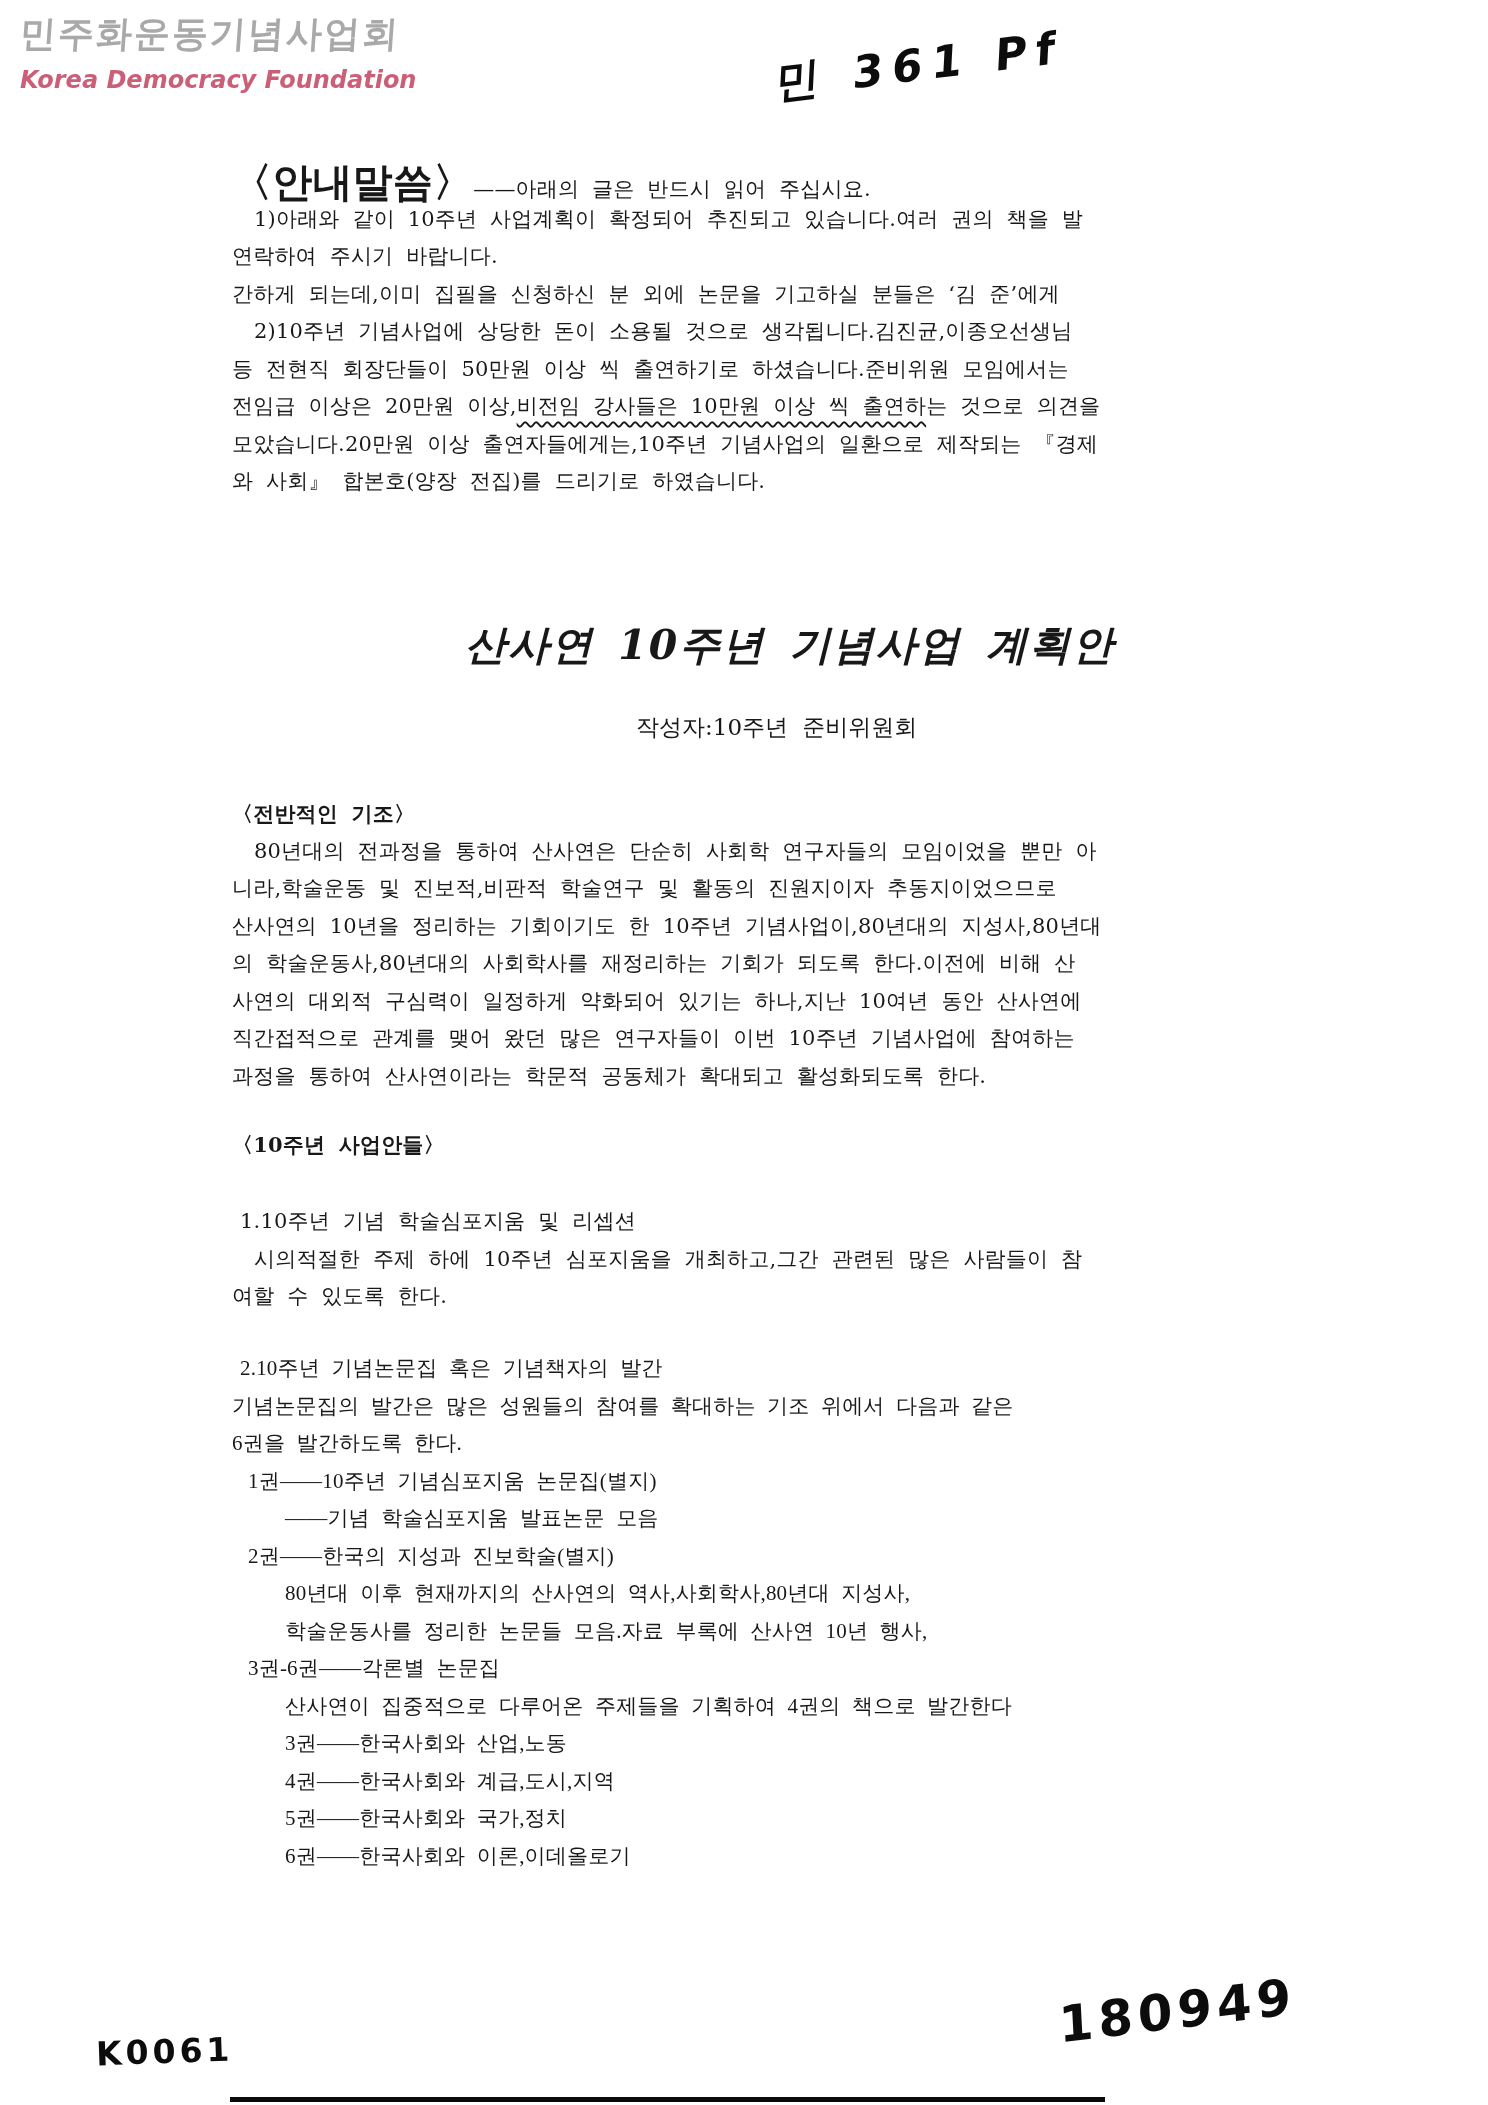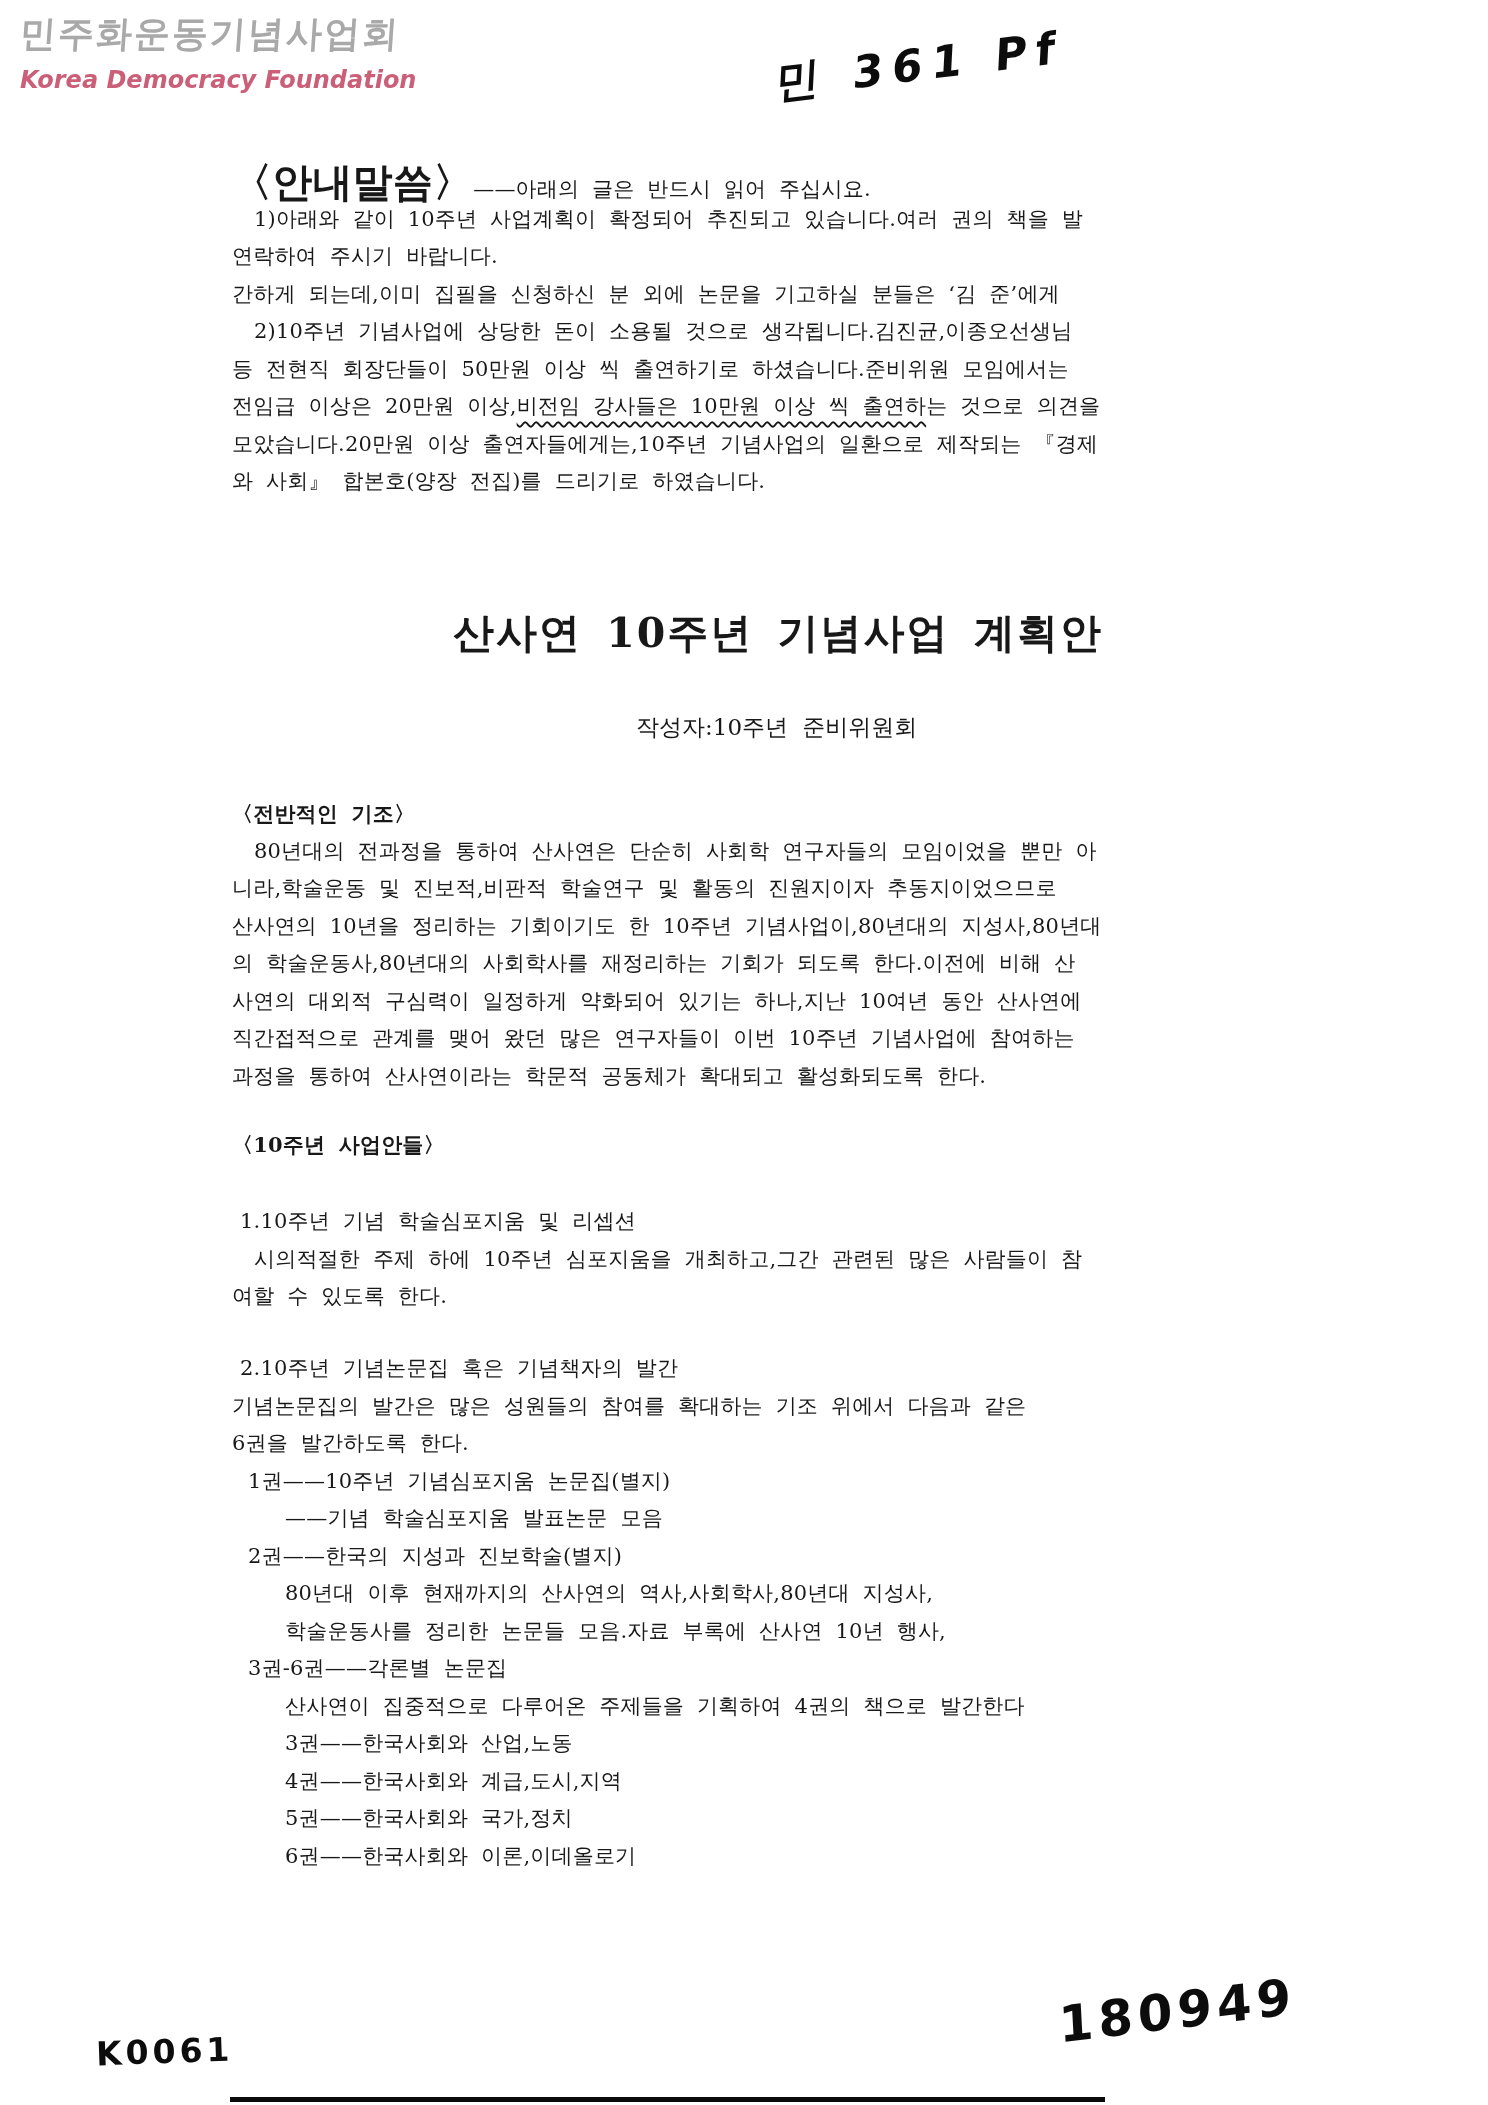--- a/index.html
+++ b/index.html
@@ -34,8 +34,8 @@
   .projects-block{top:1126px;}
   .item1-block{top:1203px;}
   .item2-block{top:1350px;}
-  .title{position:absolute;left:453px;top:606px;margin:0;font-size:41px;font-weight:bold;
-    letter-spacing:2px;white-space:nowrap;word-spacing:8px;}
+  .title{position:absolute;left:453px;top:606px;margin:12px;font-size:41px;font-weight:bold;
+    letter-spacing:2px;white-space:nowrap;word-spacing:8px;font-style:italic;}
   .byline{position:absolute;left:636px;top:712px;font-size:23px;word-spacing:7px;font-weight:500;white-space:nowrap;}
   .scan-line{position:absolute;left:230px;top:2097px;width:875px;height:5px;background:#0a0a0a;}
 </style>

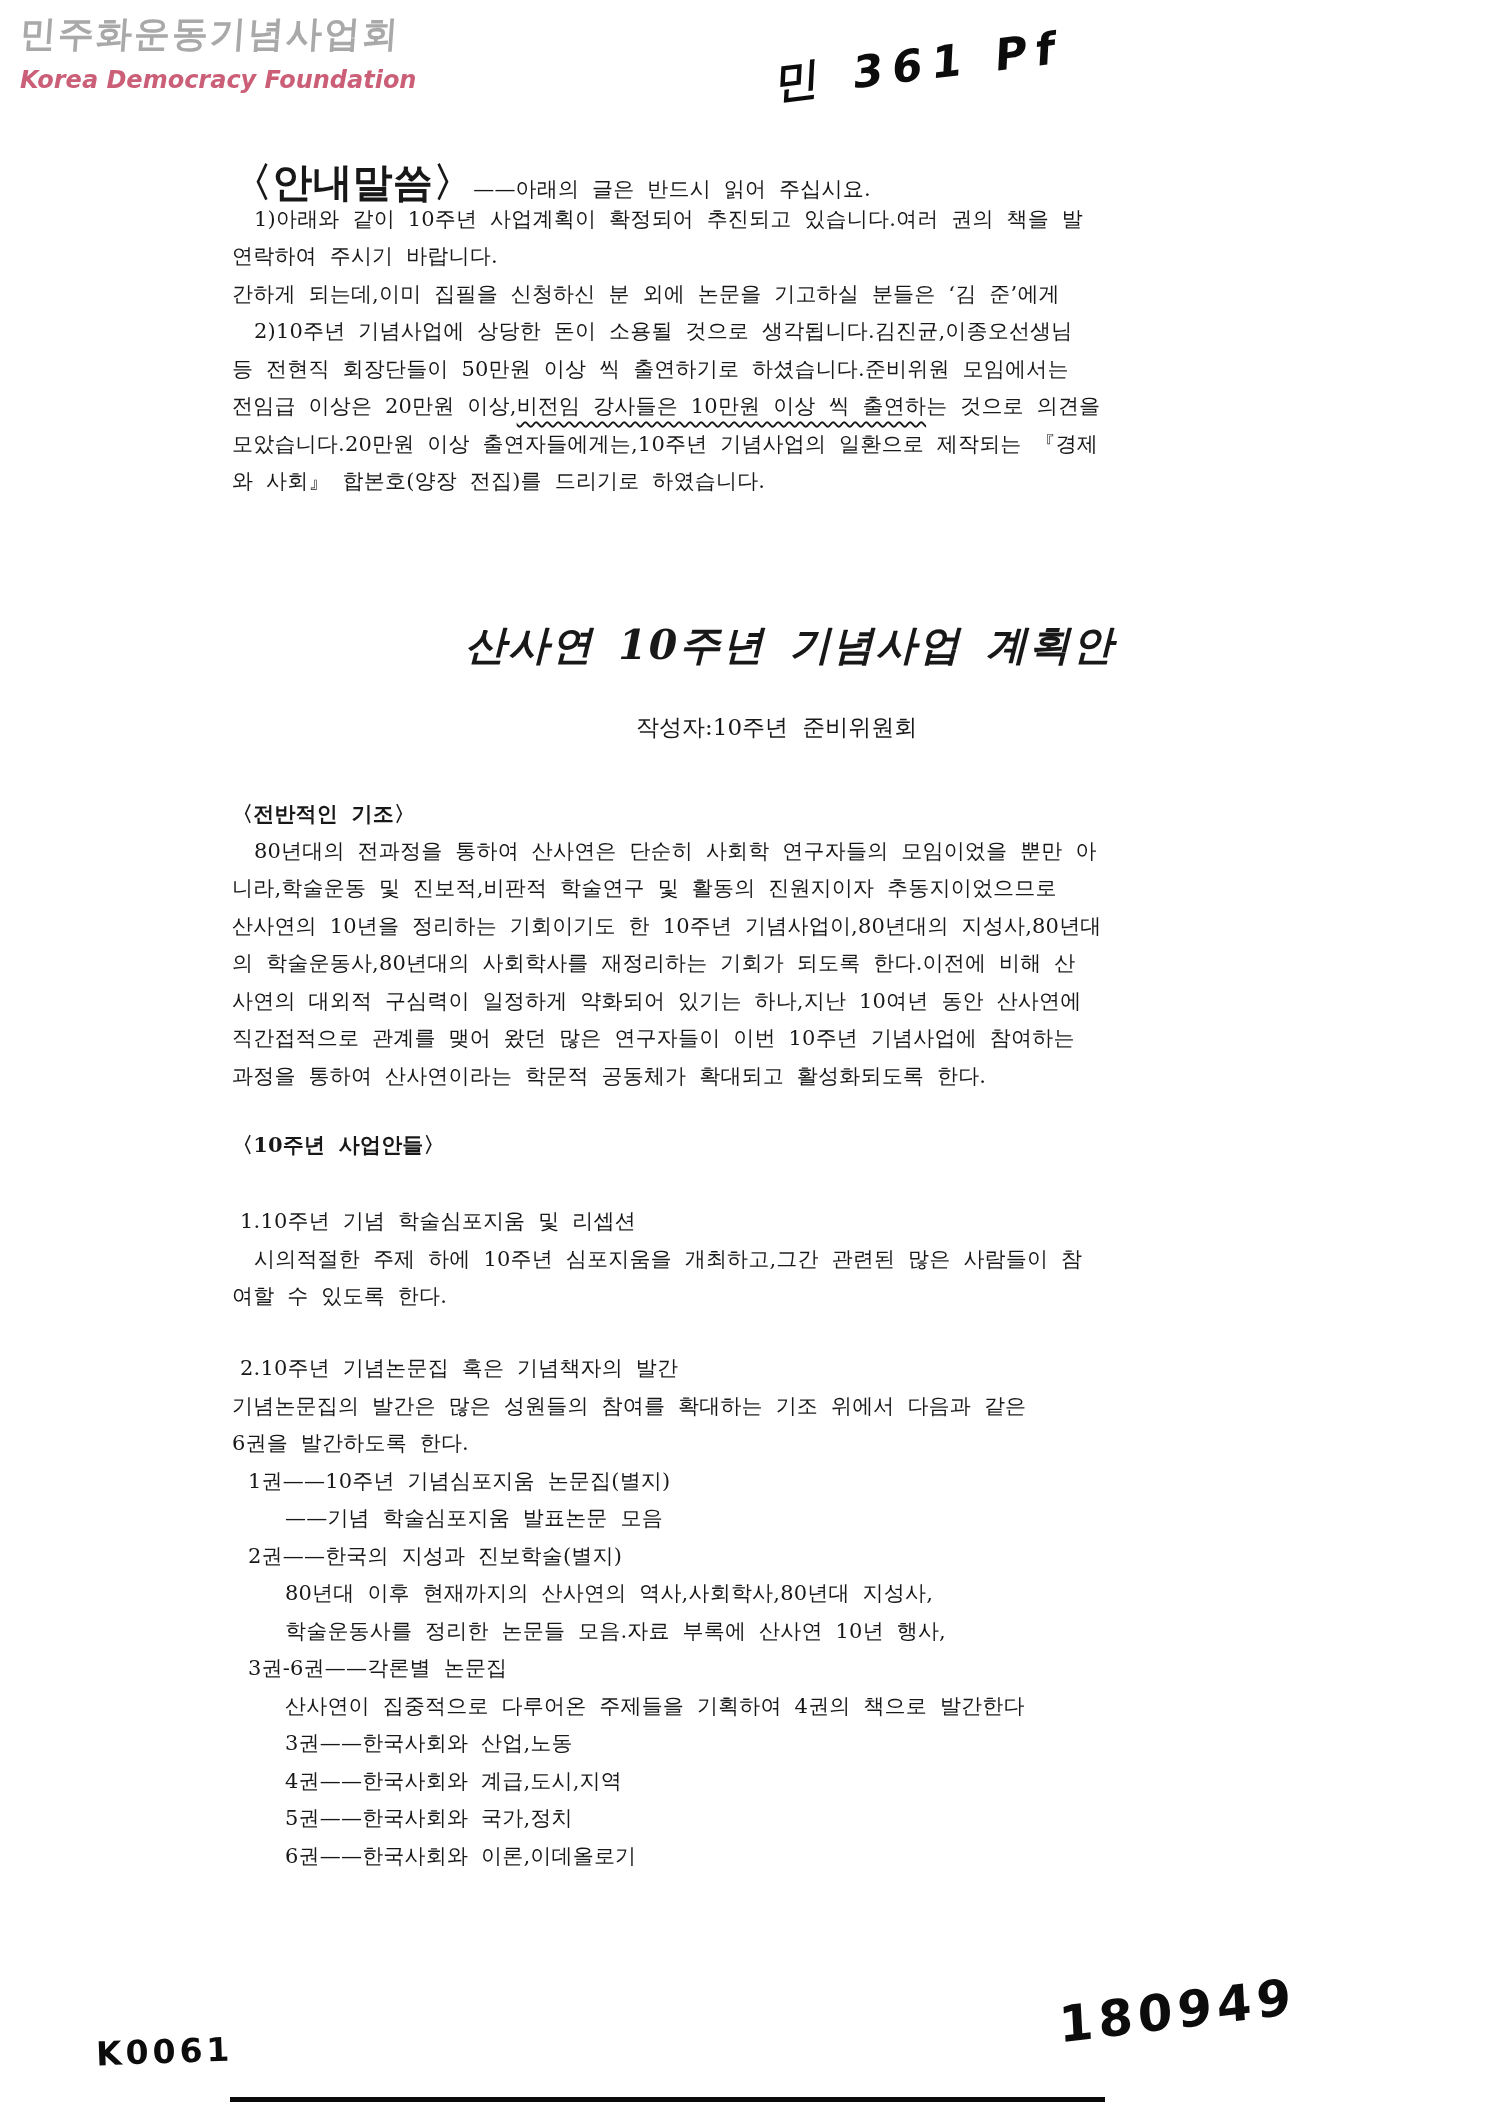--- a/index.html
+++ b/index.html
@@ -33,7 +33,7 @@
   .general-block{top:795px;}
   .projects-block{top:1126px;}
   .item1-block{top:1203px;}
-  .item2-block{top:1350px;}
+  .item2-block{top:1350px;font-family:Liberation Serif, serif;}
   .title{position:absolute;left:453px;top:606px;margin:12px;font-size:41px;font-weight:bold;
     letter-spacing:2px;white-space:nowrap;word-spacing:8px;font-style:italic;}
   .byline{position:absolute;left:636px;top:712px;font-size:23px;word-spacing:7px;font-weight:500;white-space:nowrap;}

